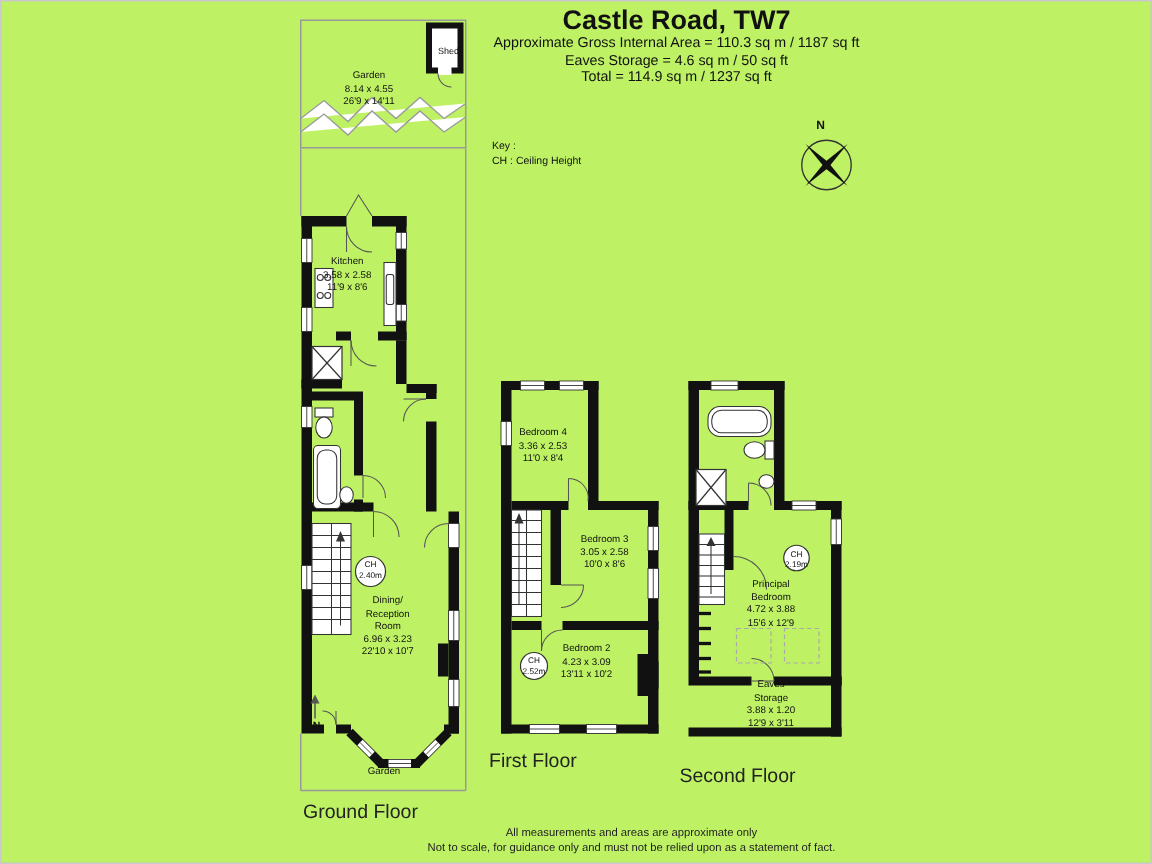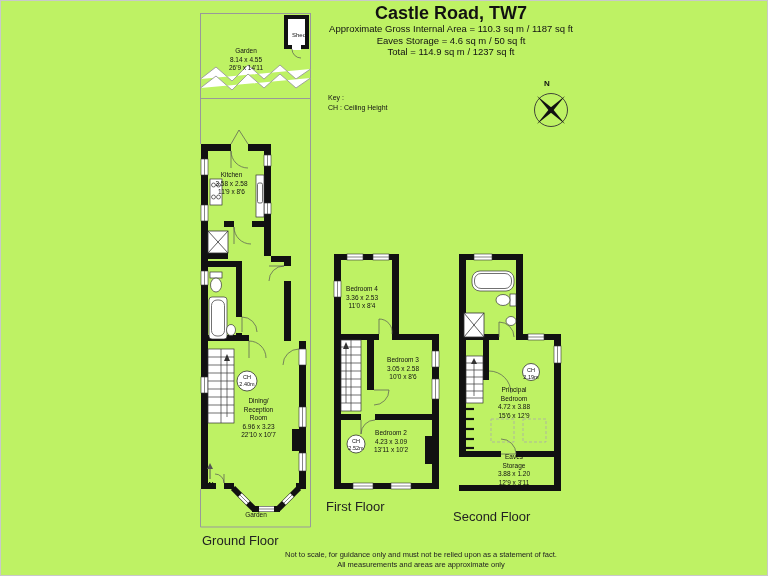--- a/index.html
+++ b/index.html
@@ -388,8 +388,8 @@
   <div class="abs floorlbl" style="left:452px;top:508px;">Second Floor</div>
 
   <div class="abs footer" style="left:120px;top:549px;width:600px;">
+    <div>All measurements and areas are approximate only</div>
     <div>Not to scale, for guidance only and must not be relied upon as a statement of fact.</div>
-    <div>All measurements and areas are approximate only</div>
   </div>
 
 </div>

